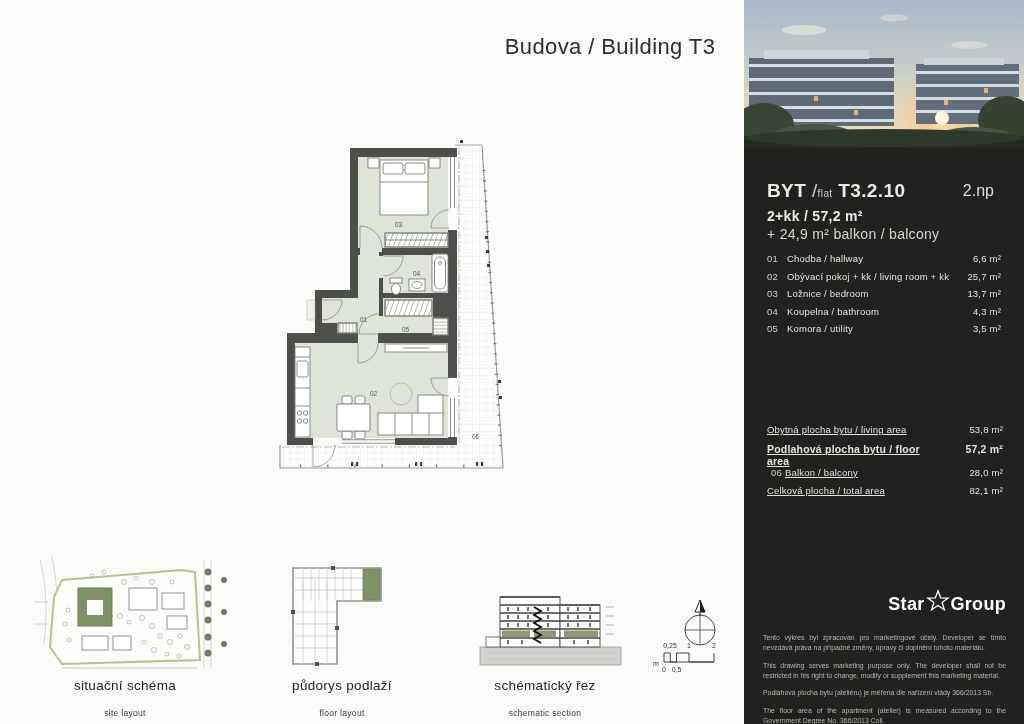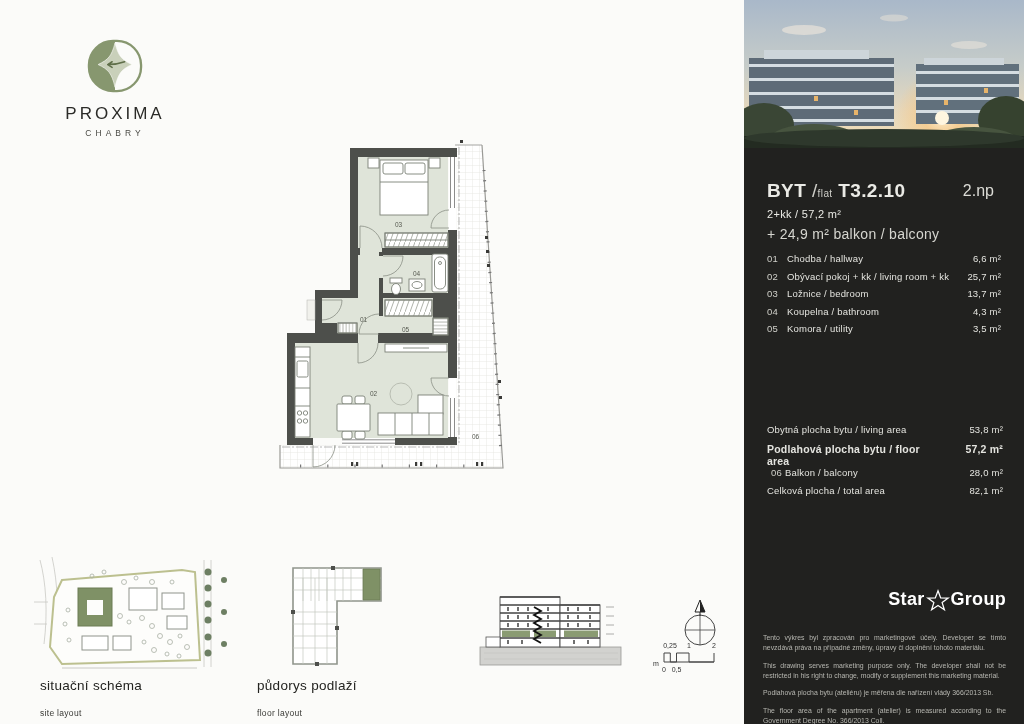--- a/index.html
+++ b/index.html
@@ -64,6 +64,7 @@
     <div id="logo-sub">CHABRY</div>
   </div>
 
+  <div id="page-title" class="abs">Budova / Building T3</div>
 
   <svg class="abs" style="left:255px;top:130px;" width="320" height="350" viewBox="0 0 320 350">
     <defs>

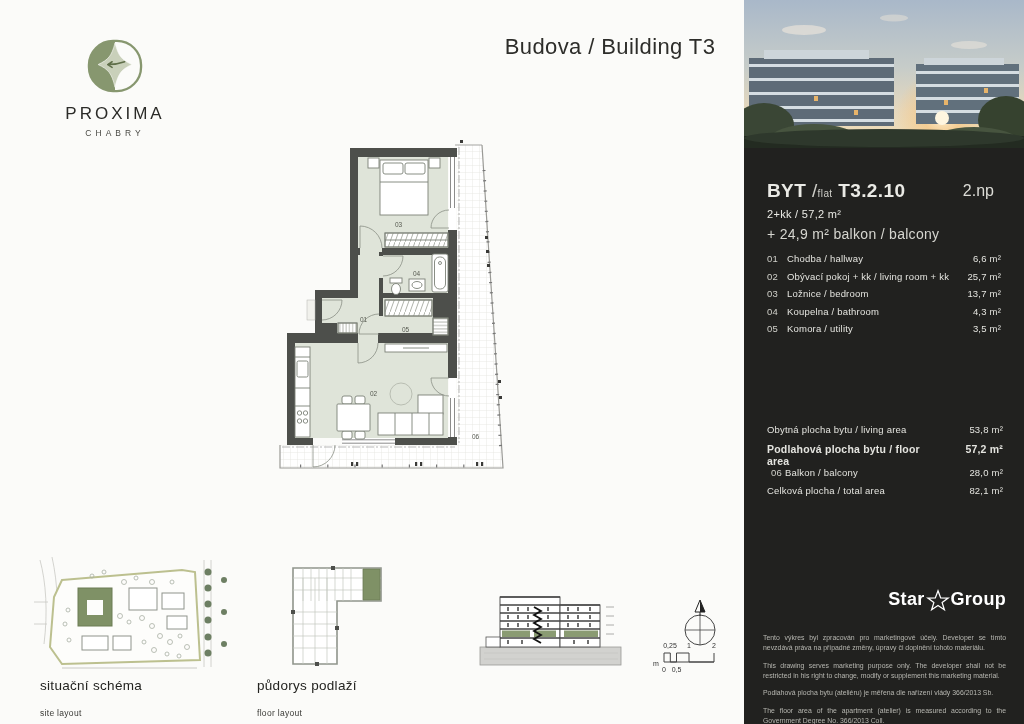--- a/index.html
+++ b/index.html
@@ -52,17 +52,6 @@
 
 <div id="stage">
 
-  <div id="logo-block" class="abs">
-    <svg width="58" height="56" viewBox="0 0 60 58">
-      <rect x="3" y="3" width="54" height="52" rx="25" fill="#87976f"></rect>
-      <rect x="30" y="3" width="27" height="52" fill="#fbfbf9"></rect>
-      <rect x="3" y="3" width="54" height="52" rx="25" fill="none" stroke="#87976f" stroke-width="2.4"></rect>
-      <path d="M30,5 C33.5,19 37,22.5 47.5,27.5 C37,32.5 33.5,36 30,51 C26.5,36 23,32.5 12.5,27.5 C23,22.5 26.5,19 30,5 Z" fill="#c9d0ba" stroke="#fbfbf9" stroke-width="0.6"></path>
-      <path d="M40,24.5 C33,27 28,27.5 22.5,27.5 M22.5,27.5 L27,24.6 M22.5,27.5 L27,30.4" stroke="#5f6e49" stroke-width="1.6" fill="none" stroke-linecap="round"></path>
-    </svg>
-    <div id="logo-title">PROXIMA</div>
-    <div id="logo-sub">CHABRY</div>
-  </div>
 
   <div id="page-title" class="abs">Budova / Building T3</div>
 

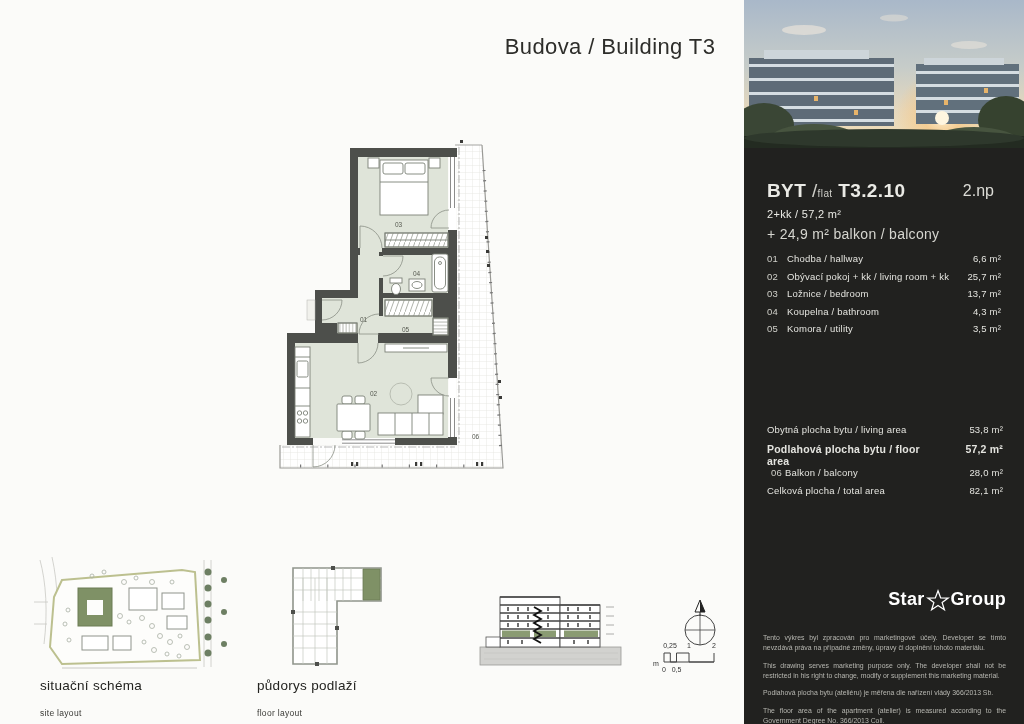--- a/index.html
+++ b/index.html
@@ -22,7 +22,7 @@
   #unit-line .flat{font-size:10px;font-weight:400;color:#cfcfc9;}
   #unit-line .slash{font-weight:400;color:#cfcfc9;}
   #floor-np{right:30px;top:182px;font-size:16px;color:#dcdcd6;}
-  #disposition{left:23px;top:208px;font-size:11px;font-weight:normal;letter-spacing:.3px;text-align:right;}
+  #disposition{left:23px;top:208px;font-size:14px;font-weight:bold;letter-spacing:.3px;text-align:right;}
   #balcony-note{left:23px;top:226px;font-size:14px;color:#d6d6d0;letter-spacing:.3px;}
   #room-list{left:23px;top:253px;width:234px;}
   .room-row{display:flex;font-size:9.5px;letter-spacing:.2px;height:17.5px;align-items:flex-start;color:#e4e4df;}

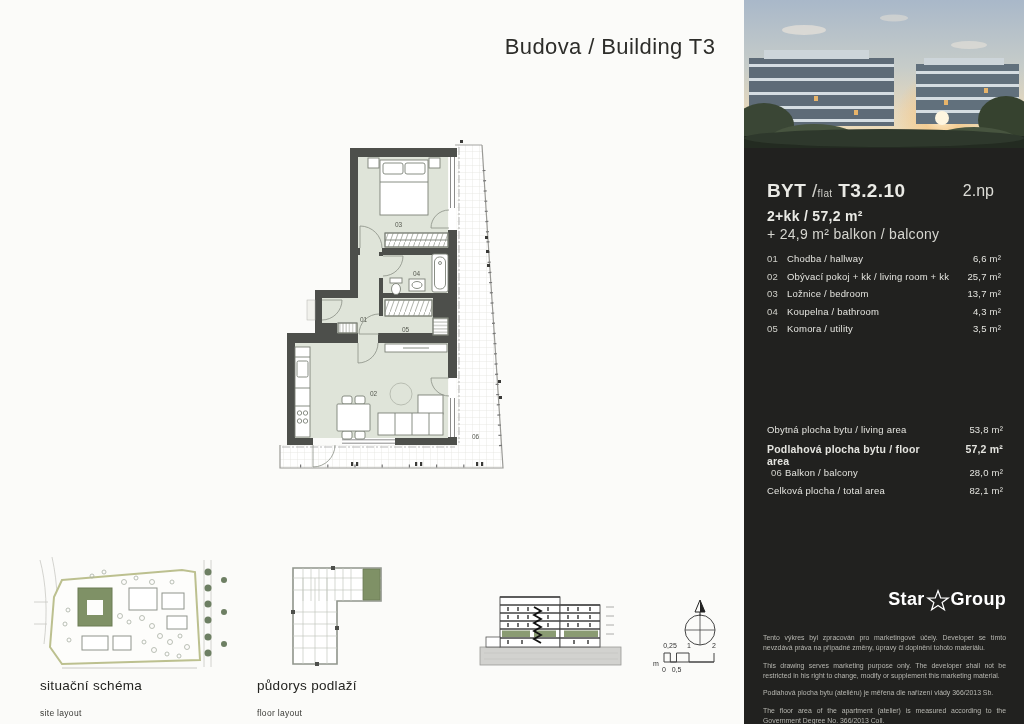--- a/index.html
+++ b/index.html
@@ -34,7 +34,7 @@
   .sum-row .num{width:14px;color:#d0d0ca;}
   .sum-row .num:empty{width:0;}
   .sum-row.indent .num{width:14px;padding-left:4px;}
-  .sum-row .nm{flex:1;}
+  .sum-row .nm{flex:1;text-decoration:underline;}
   .sum-row .ar{text-align:right;white-space:nowrap;margin-left:38px;}
   .sum-row.bold{font-weight:bold;font-size:10.5px;}
   #brand{right:18px;top:589px;display:flex;align-items:flex-start;color:#ffffff;font-weight:bold;font-size:18px;letter-spacing:.3px;}

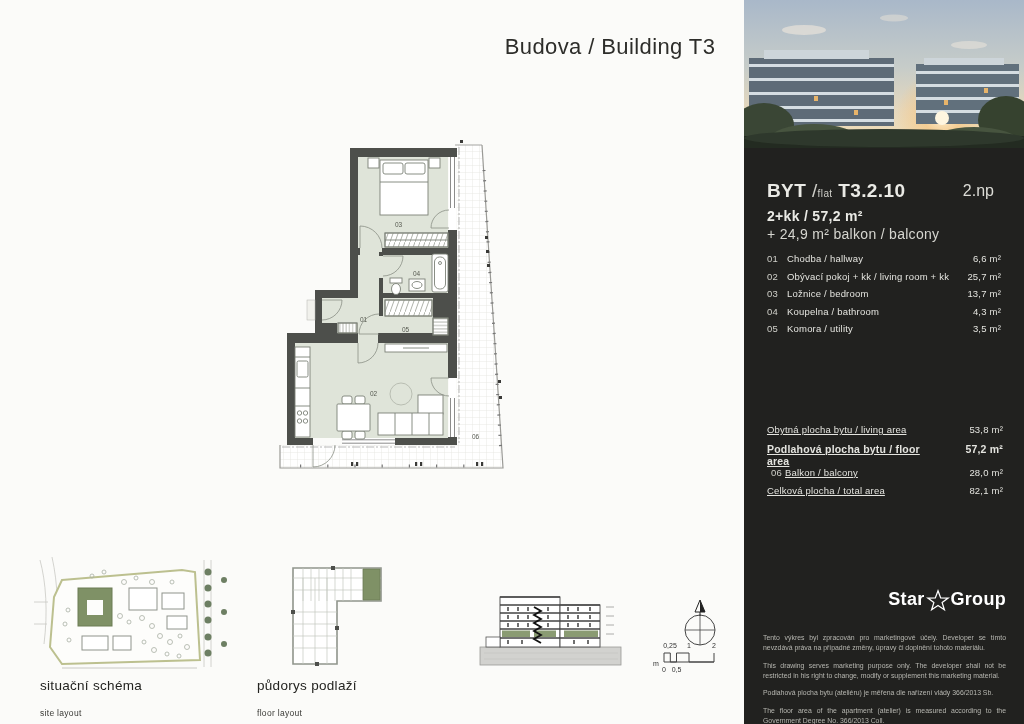--- a/index.html
+++ b/index.html
@@ -37,7 +37,7 @@
   .sum-row .nm{flex:1;text-decoration:underline;}
   .sum-row .ar{text-align:right;white-space:nowrap;margin-left:38px;}
   .sum-row.bold{font-weight:bold;font-size:10.5px;}
-  #brand{right:18px;top:589px;display:flex;align-items:flex-start;color:#ffffff;font-weight:bold;font-size:18px;letter-spacing:.3px;}
+  #brand{right:18px;top:589px;display:flex;align-items:flex-end;color:#ffffff;font-weight:bold;font-size:18px;letter-spacing:.3px;}
   #brand svg{margin:0 1px 2px 1px;}
   #legal{left:19px;top:633px;width:243px;font-size:6.9px;line-height:1.5;color:#b7b7b1;text-align:justify;}
   #legal p{margin:0 0 7px 0;}

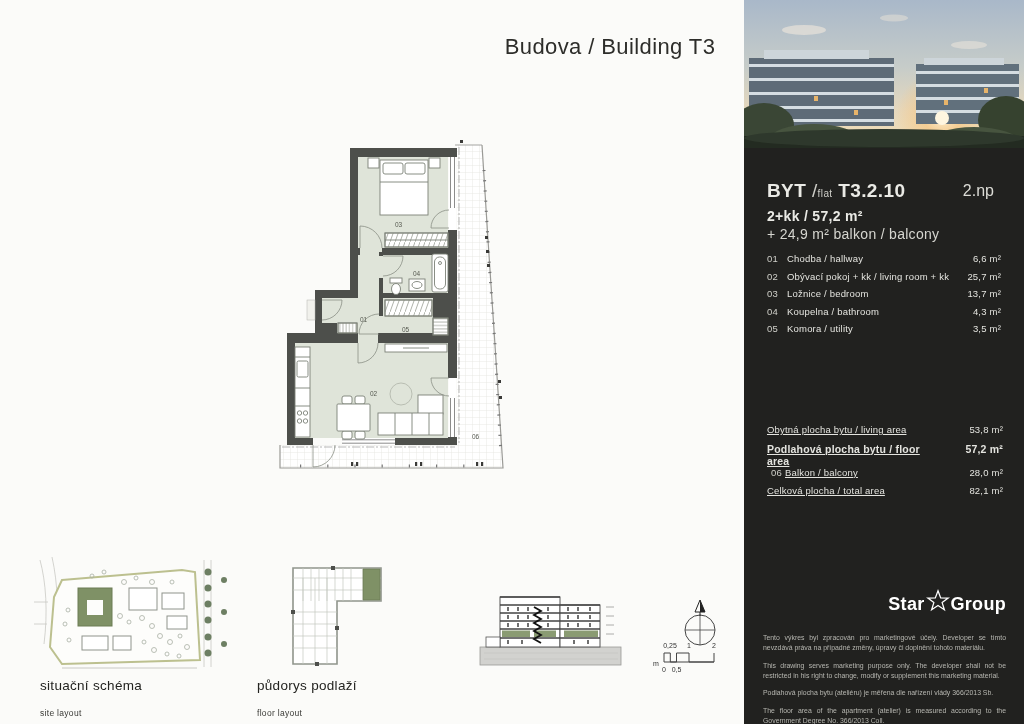--- a/index.html
+++ b/index.html
@@ -43,7 +43,7 @@
   #legal p{margin:0 0 7px 0;}
 
   
-  .caption{position:absolute;text-align:left;width:170px;}
+  .caption{position:absolute;text-align:center;width:170px;}
   .caption .t1{font-size:13.5px;color:#232320;letter-spacing:.3px;}
   .caption .t2{font-size:8.5px;color:#3a3a36;margin-top:15px;letter-spacing:.3px;}
 </style>

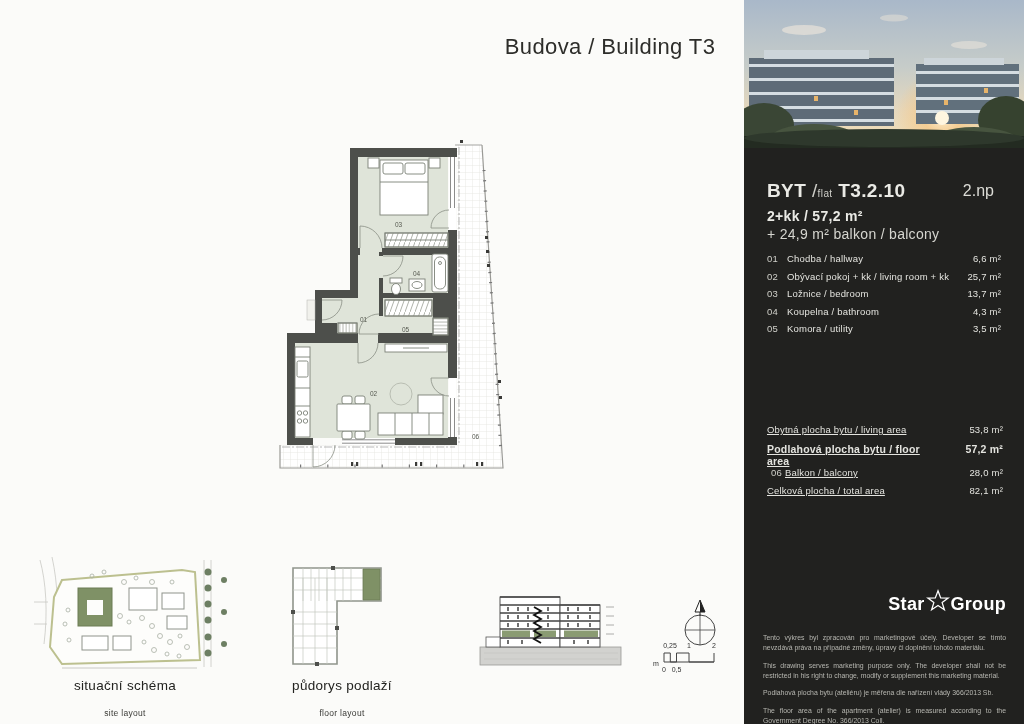--- a/index.html
+++ b/index.html
@@ -464,6 +464,10 @@
       <path d="M128,22 H136 M128,31 H136 M128,40 H136 M128,49 H136"></path>
     </g>
   </svg>
+  <div class="caption abs" style="left:460px;top:678px;">
+    <div class="t1">schématický řez</div>
+    <div class="t2">schematic section</div>
+  </div>
 
   <svg class="abs" style="left:678px;top:592px;" width="44" height="62" viewBox="0 0 44 62">
     <circle cx="22" cy="38" r="15" fill="none" stroke="#444" stroke-width="1"></circle>

